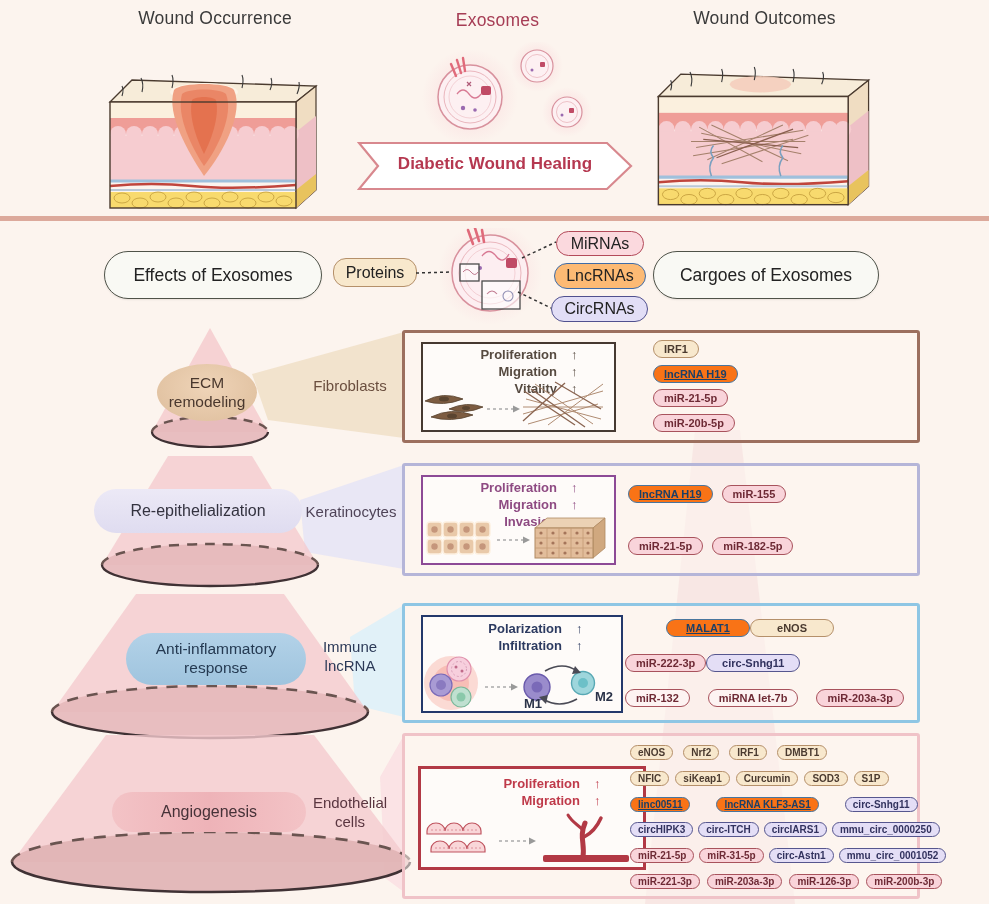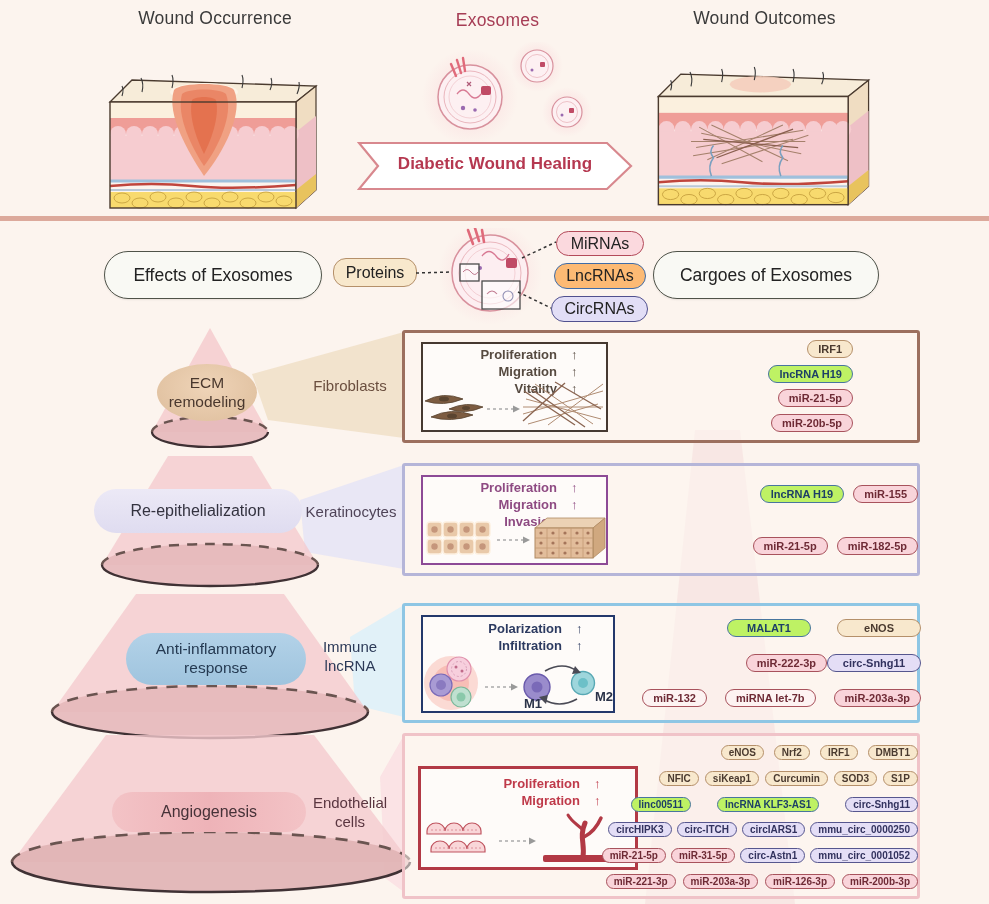--- a/index.html
+++ b/index.html
@@ -21,7 +21,7 @@
 
   .rowbox{position:absolute;left:402px;width:512px;border:3px solid;border-radius:3px;
           background:rgba(253,246,240,.55);}
-  .innerbox{position:absolute;border:2.5px solid;background:rgba(255,255,255,.6);}
+  .innerbox{position:absolute;border:2.5px solid;background:rgba(255,255,255,.6);padding-left:8px;}
   .efflist{position:absolute;display:flex;flex-direction:column;gap:1px;font-size:13px;font-weight:600;}
   .effline{display:flex;justify-content:flex-end;align-items:center;gap:14px;line-height:16px;}
   .effarrow{width:12px;font-weight:bold;}

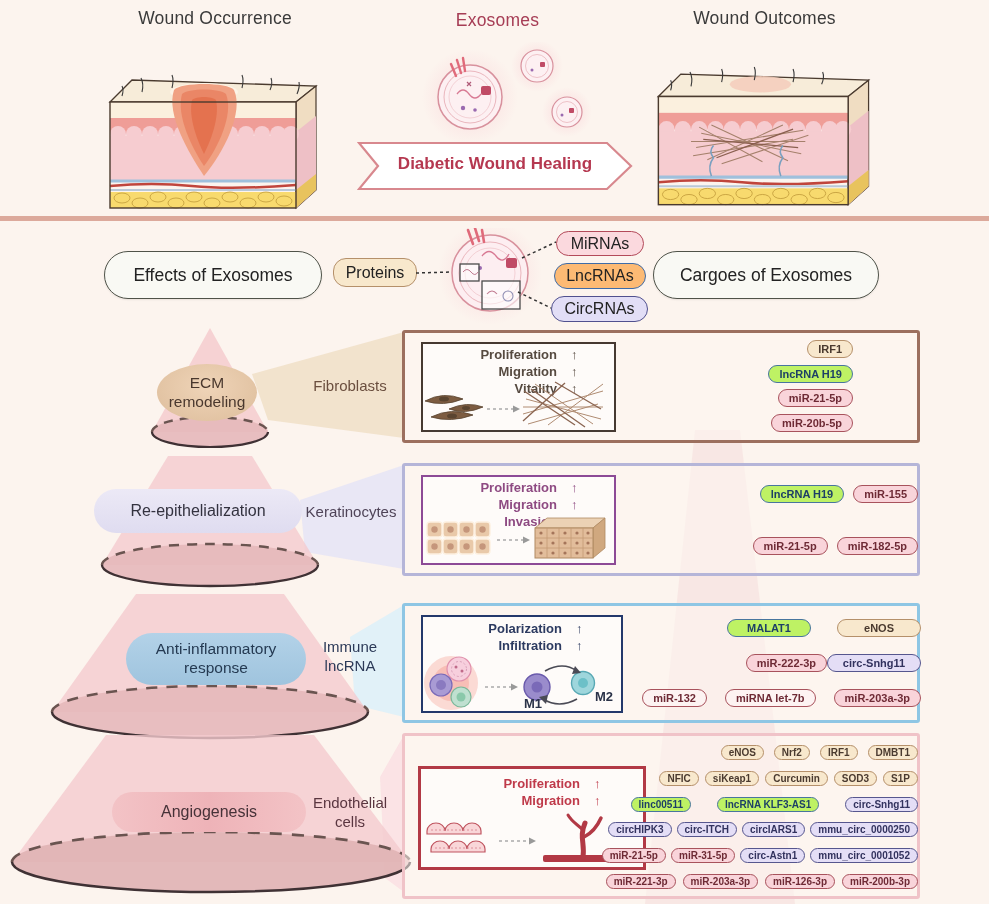--- a/index.html
+++ b/index.html
@@ -30,7 +30,7 @@
          font-size:15.5px;line-height:1.2;}
   .celllabel{position:absolute;text-align:center;font-size:15px;line-height:1.25;font-weight:500;}
 
-  .cargo-area{position:absolute;display:flex;flex-direction:column;align-items:flex-end;
+  .cargo-area{position:absolute;display:flex;flex-direction:column;align-items:flex-start;
               justify-content:space-between;}
   .cargo-line{display:flex;gap:9px;justify-content:center;align-items:center;}
   .pill{display:inline-flex;align-items:center;justify-content:center;border:1.4px solid;

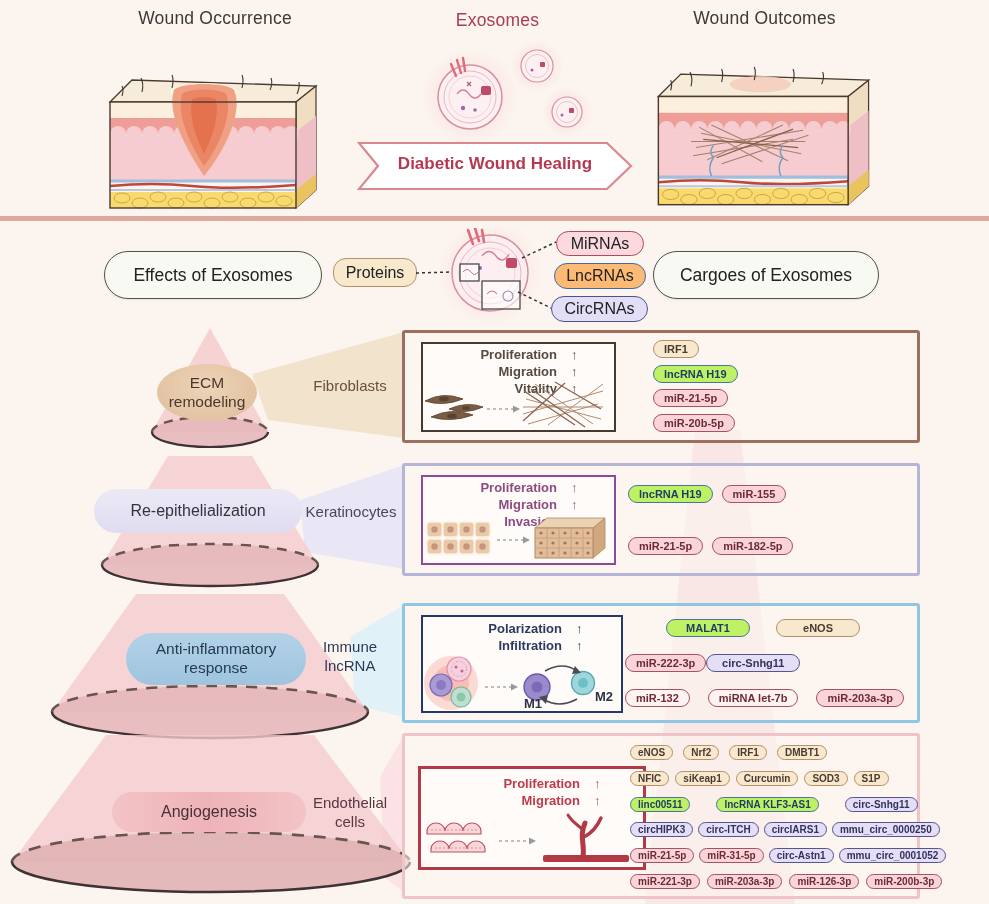--- a/index.html
+++ b/index.html
@@ -36,7 +36,7 @@
   .pill{display:inline-flex;align-items:center;justify-content:center;border:1.4px solid;
         border-radius:11px;padding:2px 10px;font-size:11px;font-weight:bold;white-space:nowrap;}
   .tan{background:#f8e8cd;border-color:#b5906a;color:#4a3a2f;}
-  .blue{background:#bef264;border-color:#48759e;color:#1d3f66;}
+  .blue{background:#f97316;border-color:#48759e;color:#1d3f66;text-decoration:underline;}
   .pink{background:#f9d4da;border-color:#a8525c;color:#6e2a35;}
   .purple{background:#e4def6;border-color:#56568e;color:#32325e;}
   .pale{background:#fdf3f2;border-color:#a8525c;color:#6e2a35;}

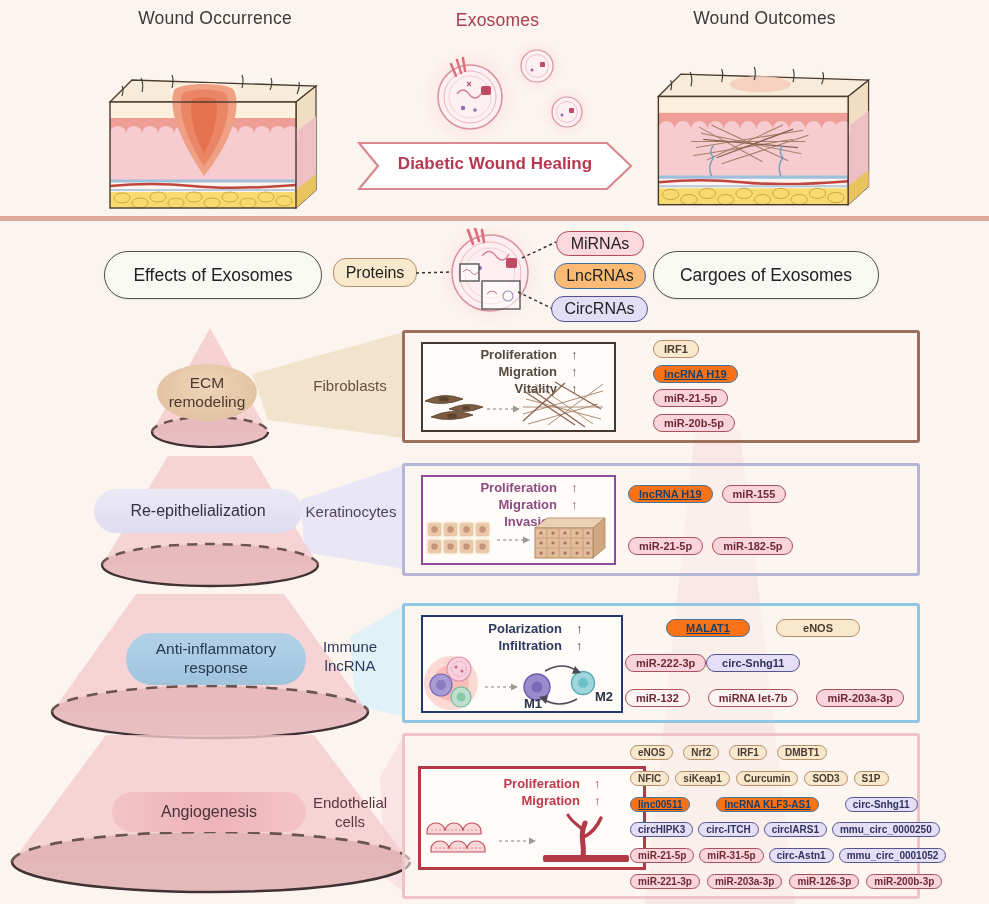--- a/index.html
+++ b/index.html
@@ -471,7 +471,7 @@
       </svg>
     </div>
     <div class="cargo-area" style="left:220px;top:13px;width:296px;height:88px;">
-      <div class="cargo-line" style="gap:26px;padding-left:41px;">
+      <div class="cargo-line" style="gap:0;padding-left:41px;">
         <span class="pill blue" style="min-width:62px;">MALAT1</span>
         <span class="pill tan" style="min-width:62px;">eNOS</span>
       </div>

